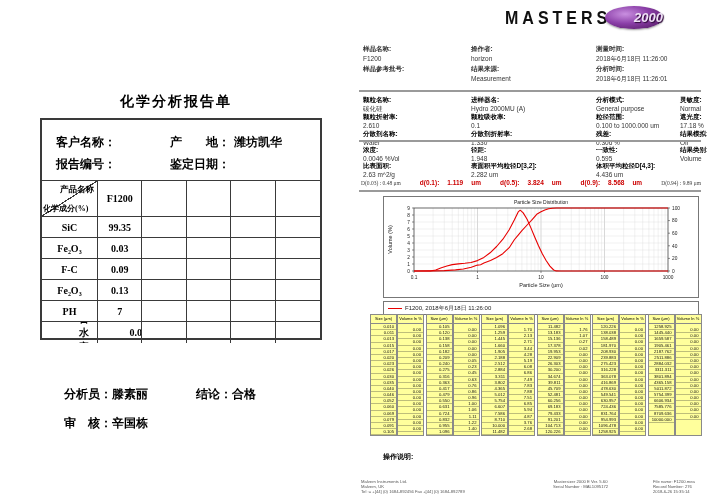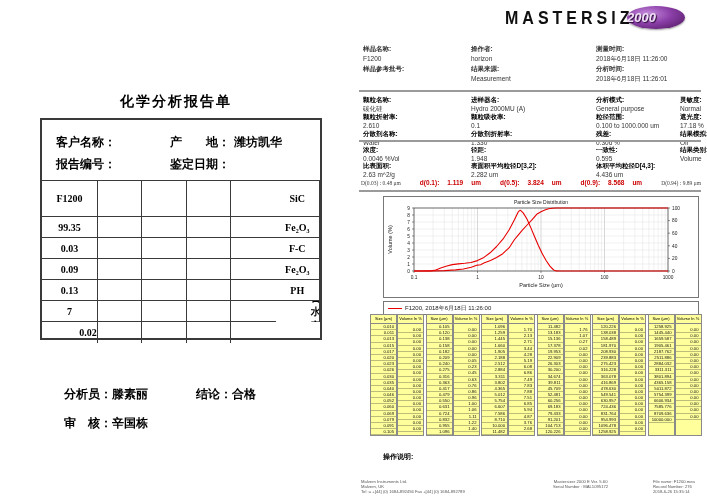--- a/index.html
+++ b/index.html
@@ -29,9 +29,9 @@
   .mv-t2{left:26px;width:44px;height:26px;background:#00c060;clip-path:polygon(50% 0,100% 100%,0 100%);}
   .mv-word{position:absolute;left:0;bottom:0;width:76px;text-align:center;font-size:10px;font-weight:bold;letter-spacing:2px;color:#9a9a9a;}
   .ms-word{position:absolute;left:152px;top:8px;font-size:16px;font-weight:bold;letter-spacing:4px;transform:scaleY(1.15);transform-origin:left top;color:#101010;white-space:nowrap;}
-  .ms-badge{position:absolute;left:274px;top:6px;width:58px;height:23px;border-radius:50%;
+  .ms-badge{position:absolute;left:252px;top:6px;width:58px;height:23px;border-radius:50%;
             background:radial-gradient(ellipse at 35% 35%,#c98fe0 0%,#8b3fa8 45%,#4a1458 100%);
-            display:flex;align-items:center;justify-content:flex-start;box-shadow:0 1px 2px rgba(0,0,0,.4);}
+            display:flex;align-items:center;justify-content:flex-end;box-shadow:0 1px 2px rgba(0,0,0,.4);}
   .ms-badge span{font-style:italic;font-weight:bold;font-size:13px;color:#efe2f6;text-shadow:1px 1px 1px #2e0b38;}
   .ms-subtitle{position:absolute;left:152px;top:27px;font-size:13px;font-weight:bold;letter-spacing:3px;}
   .rp-samplecol{position:absolute;top:44px;font-size:6.5px;line-height:10px;}

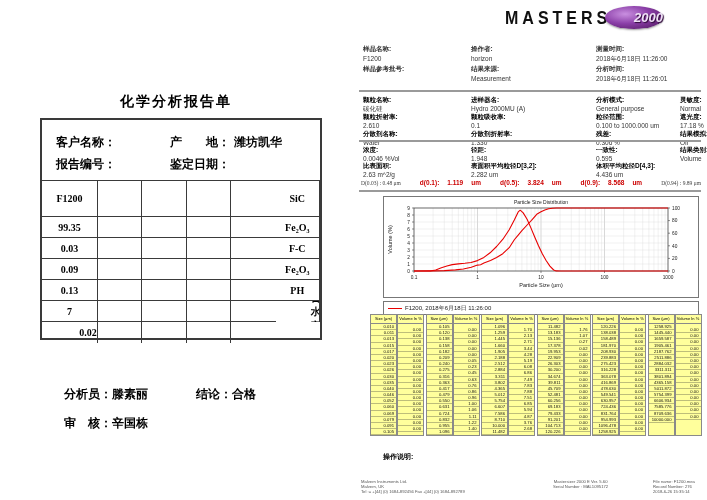--- a/index.html
+++ b/index.html
@@ -79,6 +79,10 @@
         <span style="left:128px;top:36px">鉴定日期：</span>
       </div>
       <div id="lp-grid">
+          <div class="lcell diag">
+            <span class="dt">产品名称</span>
+            <span class="db">化学成分(%)</span>
+          </div>
           <div class="lcell">F1200</div>
           <div class="lcell"></div>
           <div class="lcell"></div>

